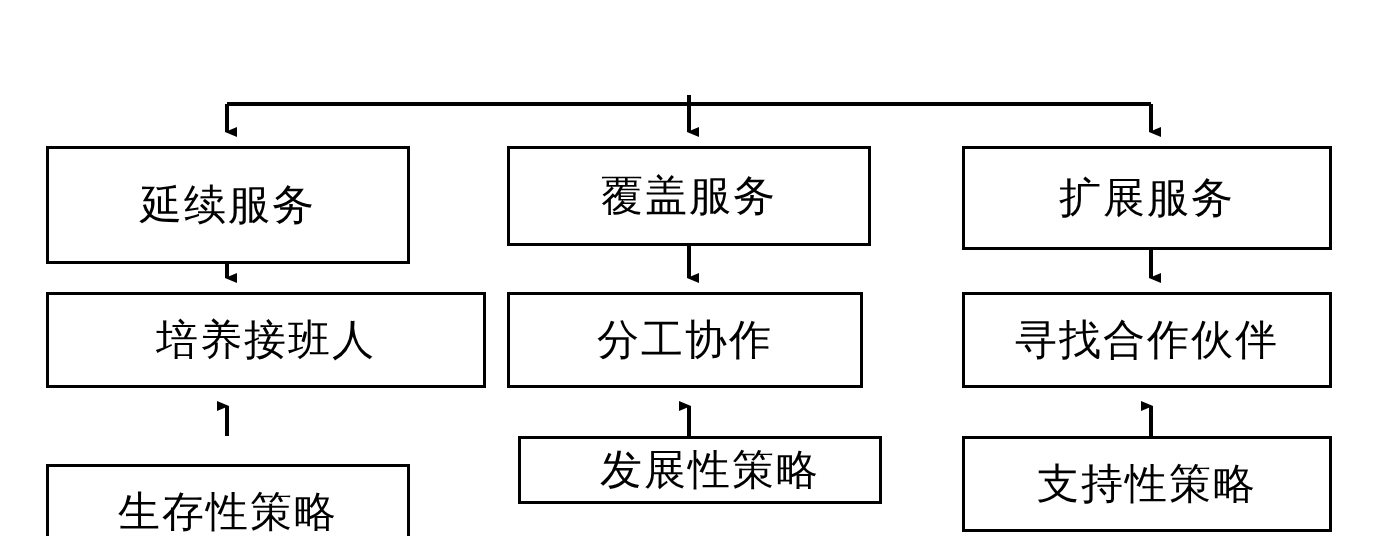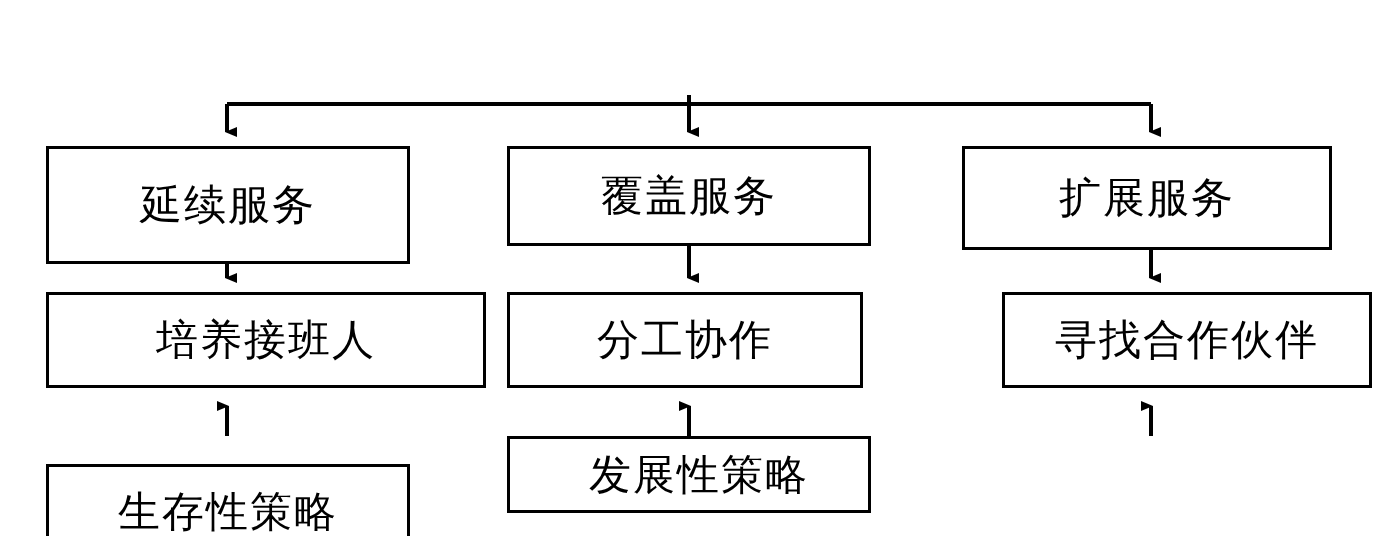--- a/index.html
+++ b/index.html
@@ -97,7 +97,7 @@
   <div class="node node-lvl2" style="left:507px; top:292px; width:356px; height:96px;">
     <span>分工协作</span>
   </div>
-  <div class="node node-lvl2" style="left:962px; top:292px; width:370px; height:96px;margin-left:40px;">
+  <div class="node node-lvl2" style="left:962px; top:292px; width:370px; height:96px;">
     <span>寻找合作伙伴</span>
   </div>
 

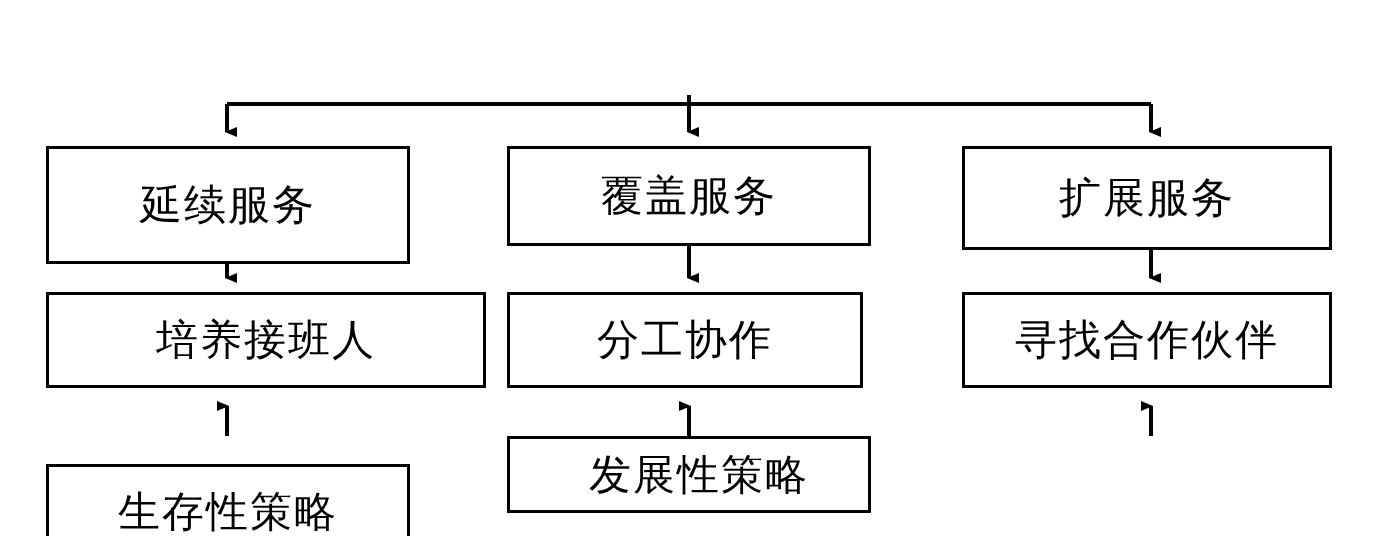--- a/index.html
+++ b/index.html
@@ -104,7 +104,7 @@
   <div class="node node-lvl3" style="left:46px; top:436px; width:364px; height:96px;margin-top:28px;">
     <span>生存性策略</span>
   </div>
-  <div class="node node-lvl3" style="left:507px; top:436px; width:364px; height:77px;padding-left:20px;">
+  <div class="node node-lvl3" style="left:518px; top:436px; width:364px; height:68px;padding-left:20px;">
     <span>发展性策略</span>
   </div>
 

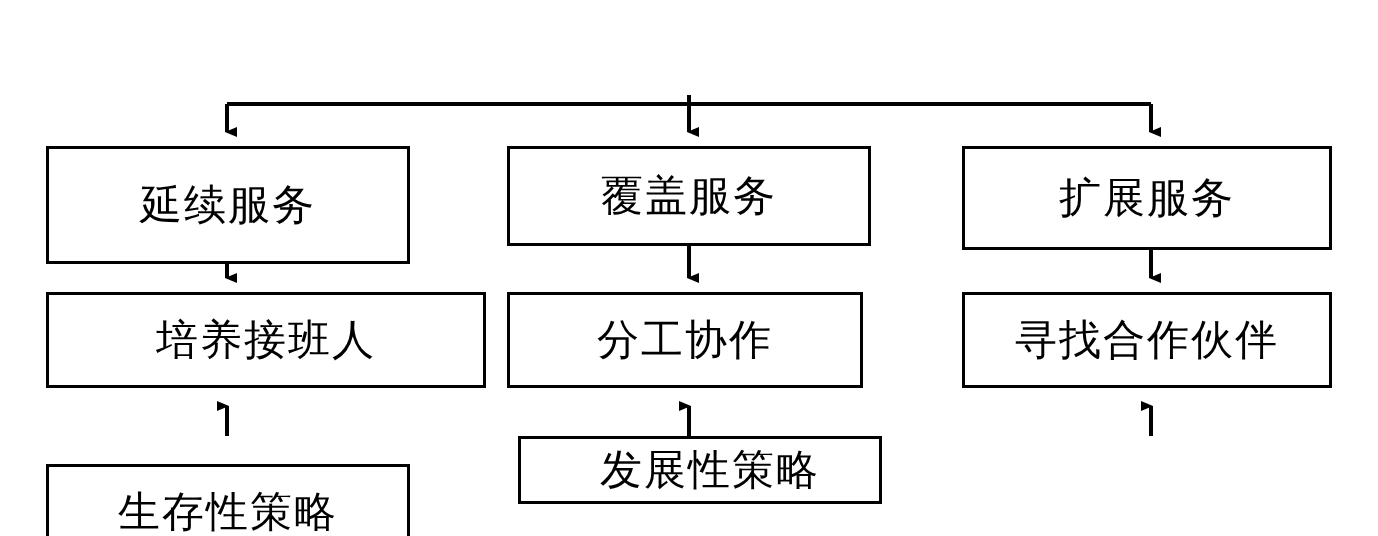--- a/index.html
+++ b/index.html
@@ -107,6 +107,9 @@
   <div class="node node-lvl3" style="left:518px; top:436px; width:364px; height:68px;padding-left:20px;">
     <span>发展性策略</span>
   </div>
+  <div class="node node-lvl3" style="left:962px; top:436px; width:370px; height:96px;">
+    <span>支持性策略</span>
+  </div>
 
 </div>
 

